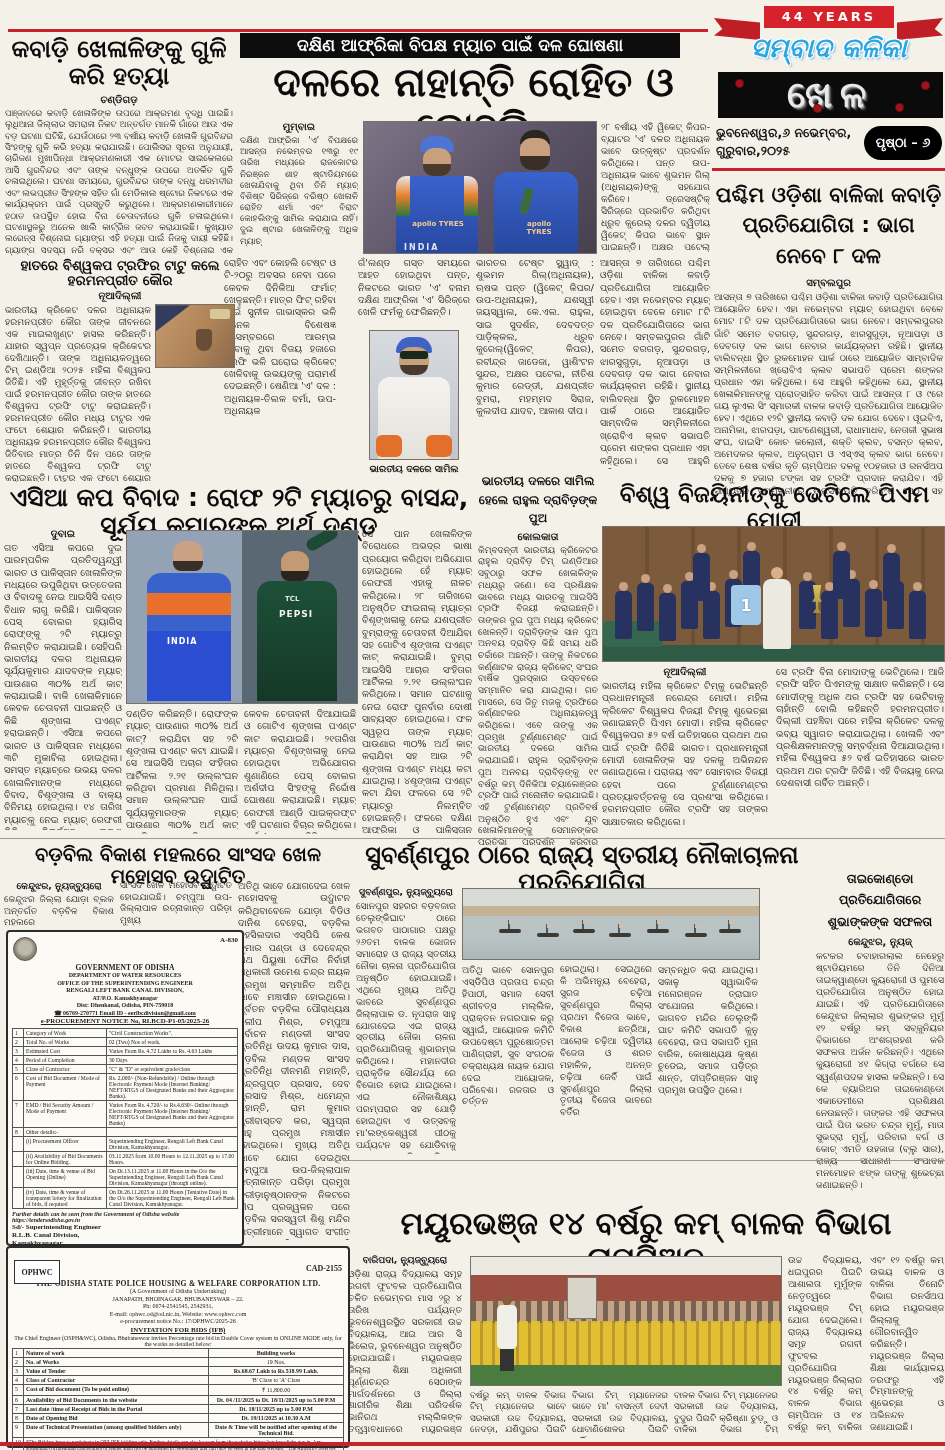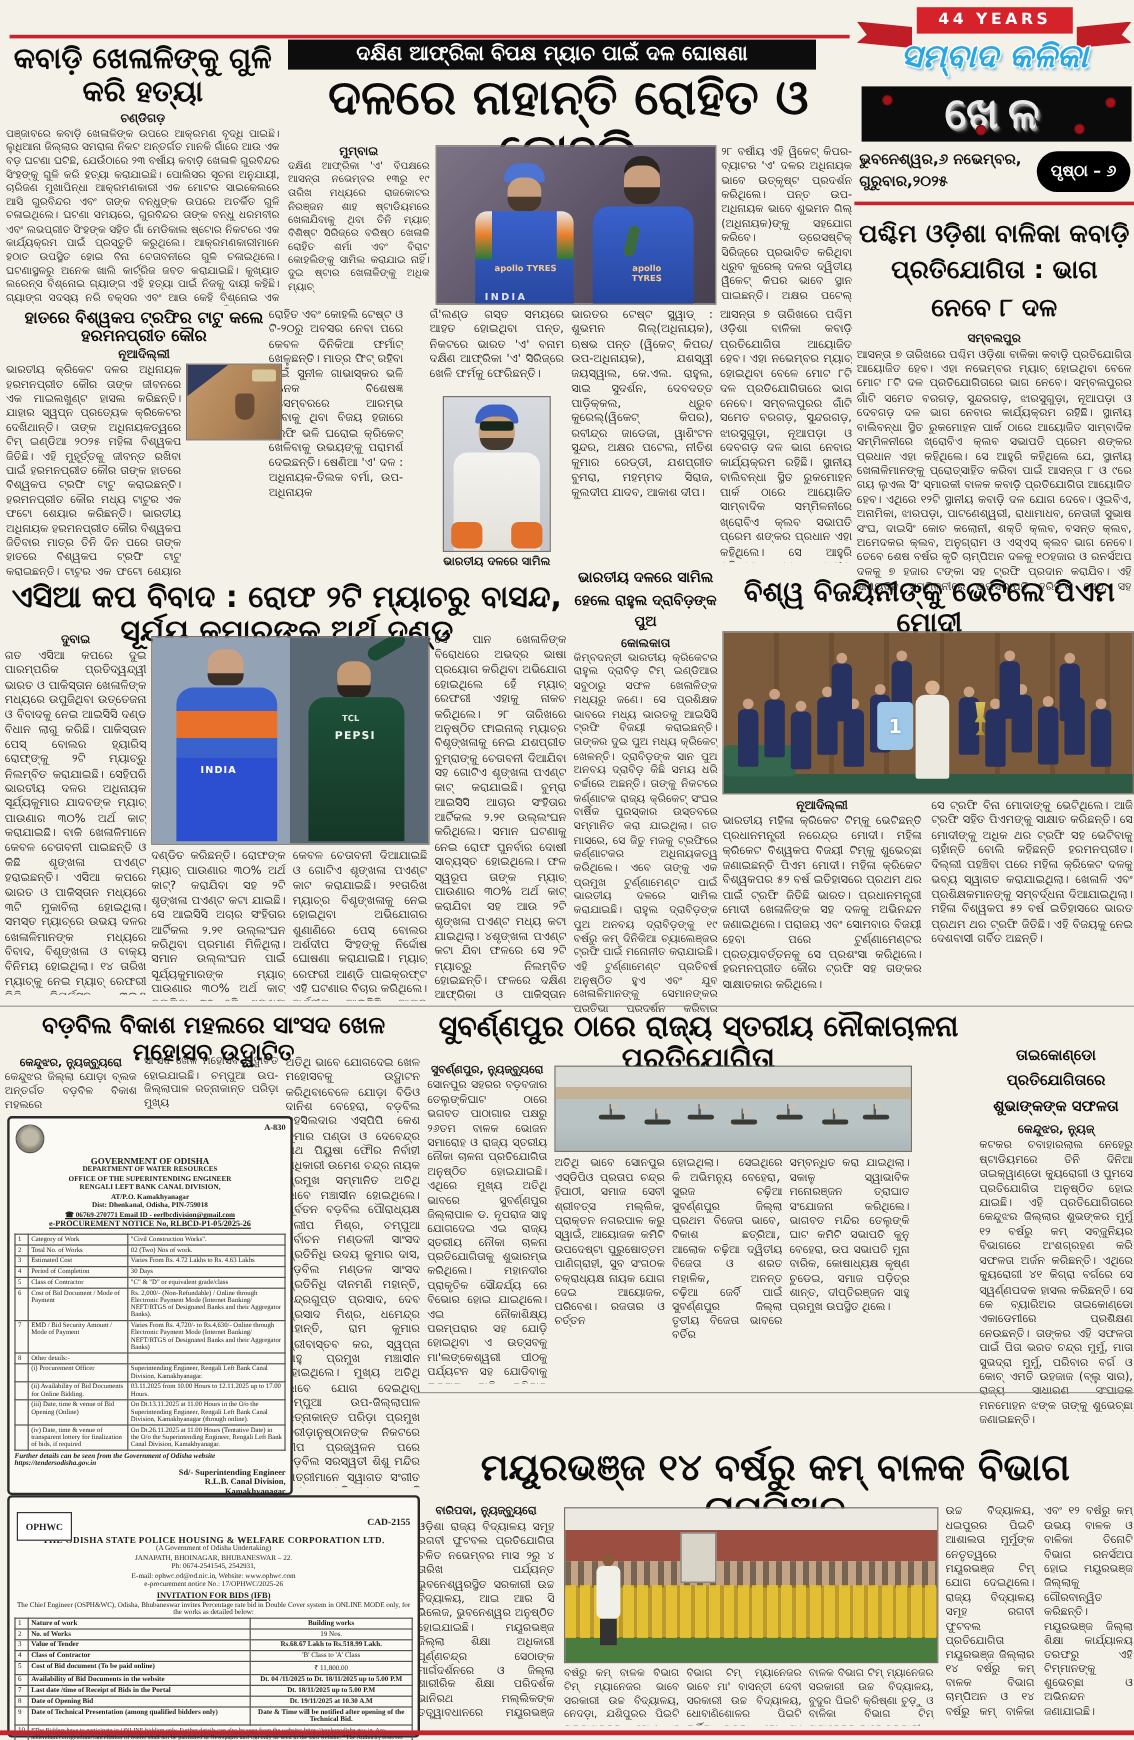--- a/index.html
+++ b/index.html
@@ -318,7 +318,7 @@
     </tbody>
       </table>
     <div style="font-style:italic;font-weight:700;margin-top:2px;">Further details can be seen from the Government of Odisha website https://tendersodisha.gov.in</div>
-    <div style="text-align:right;font-weight:700;font-size:7px;">
+    <div style="text-align:left;font-weight:700;font-size:7px;">
       <div>Sd/- Superintending Engineer</div>
       <div>R.L.B. Canal Division,</div>
       <div>Kamakhyanagar</div>

